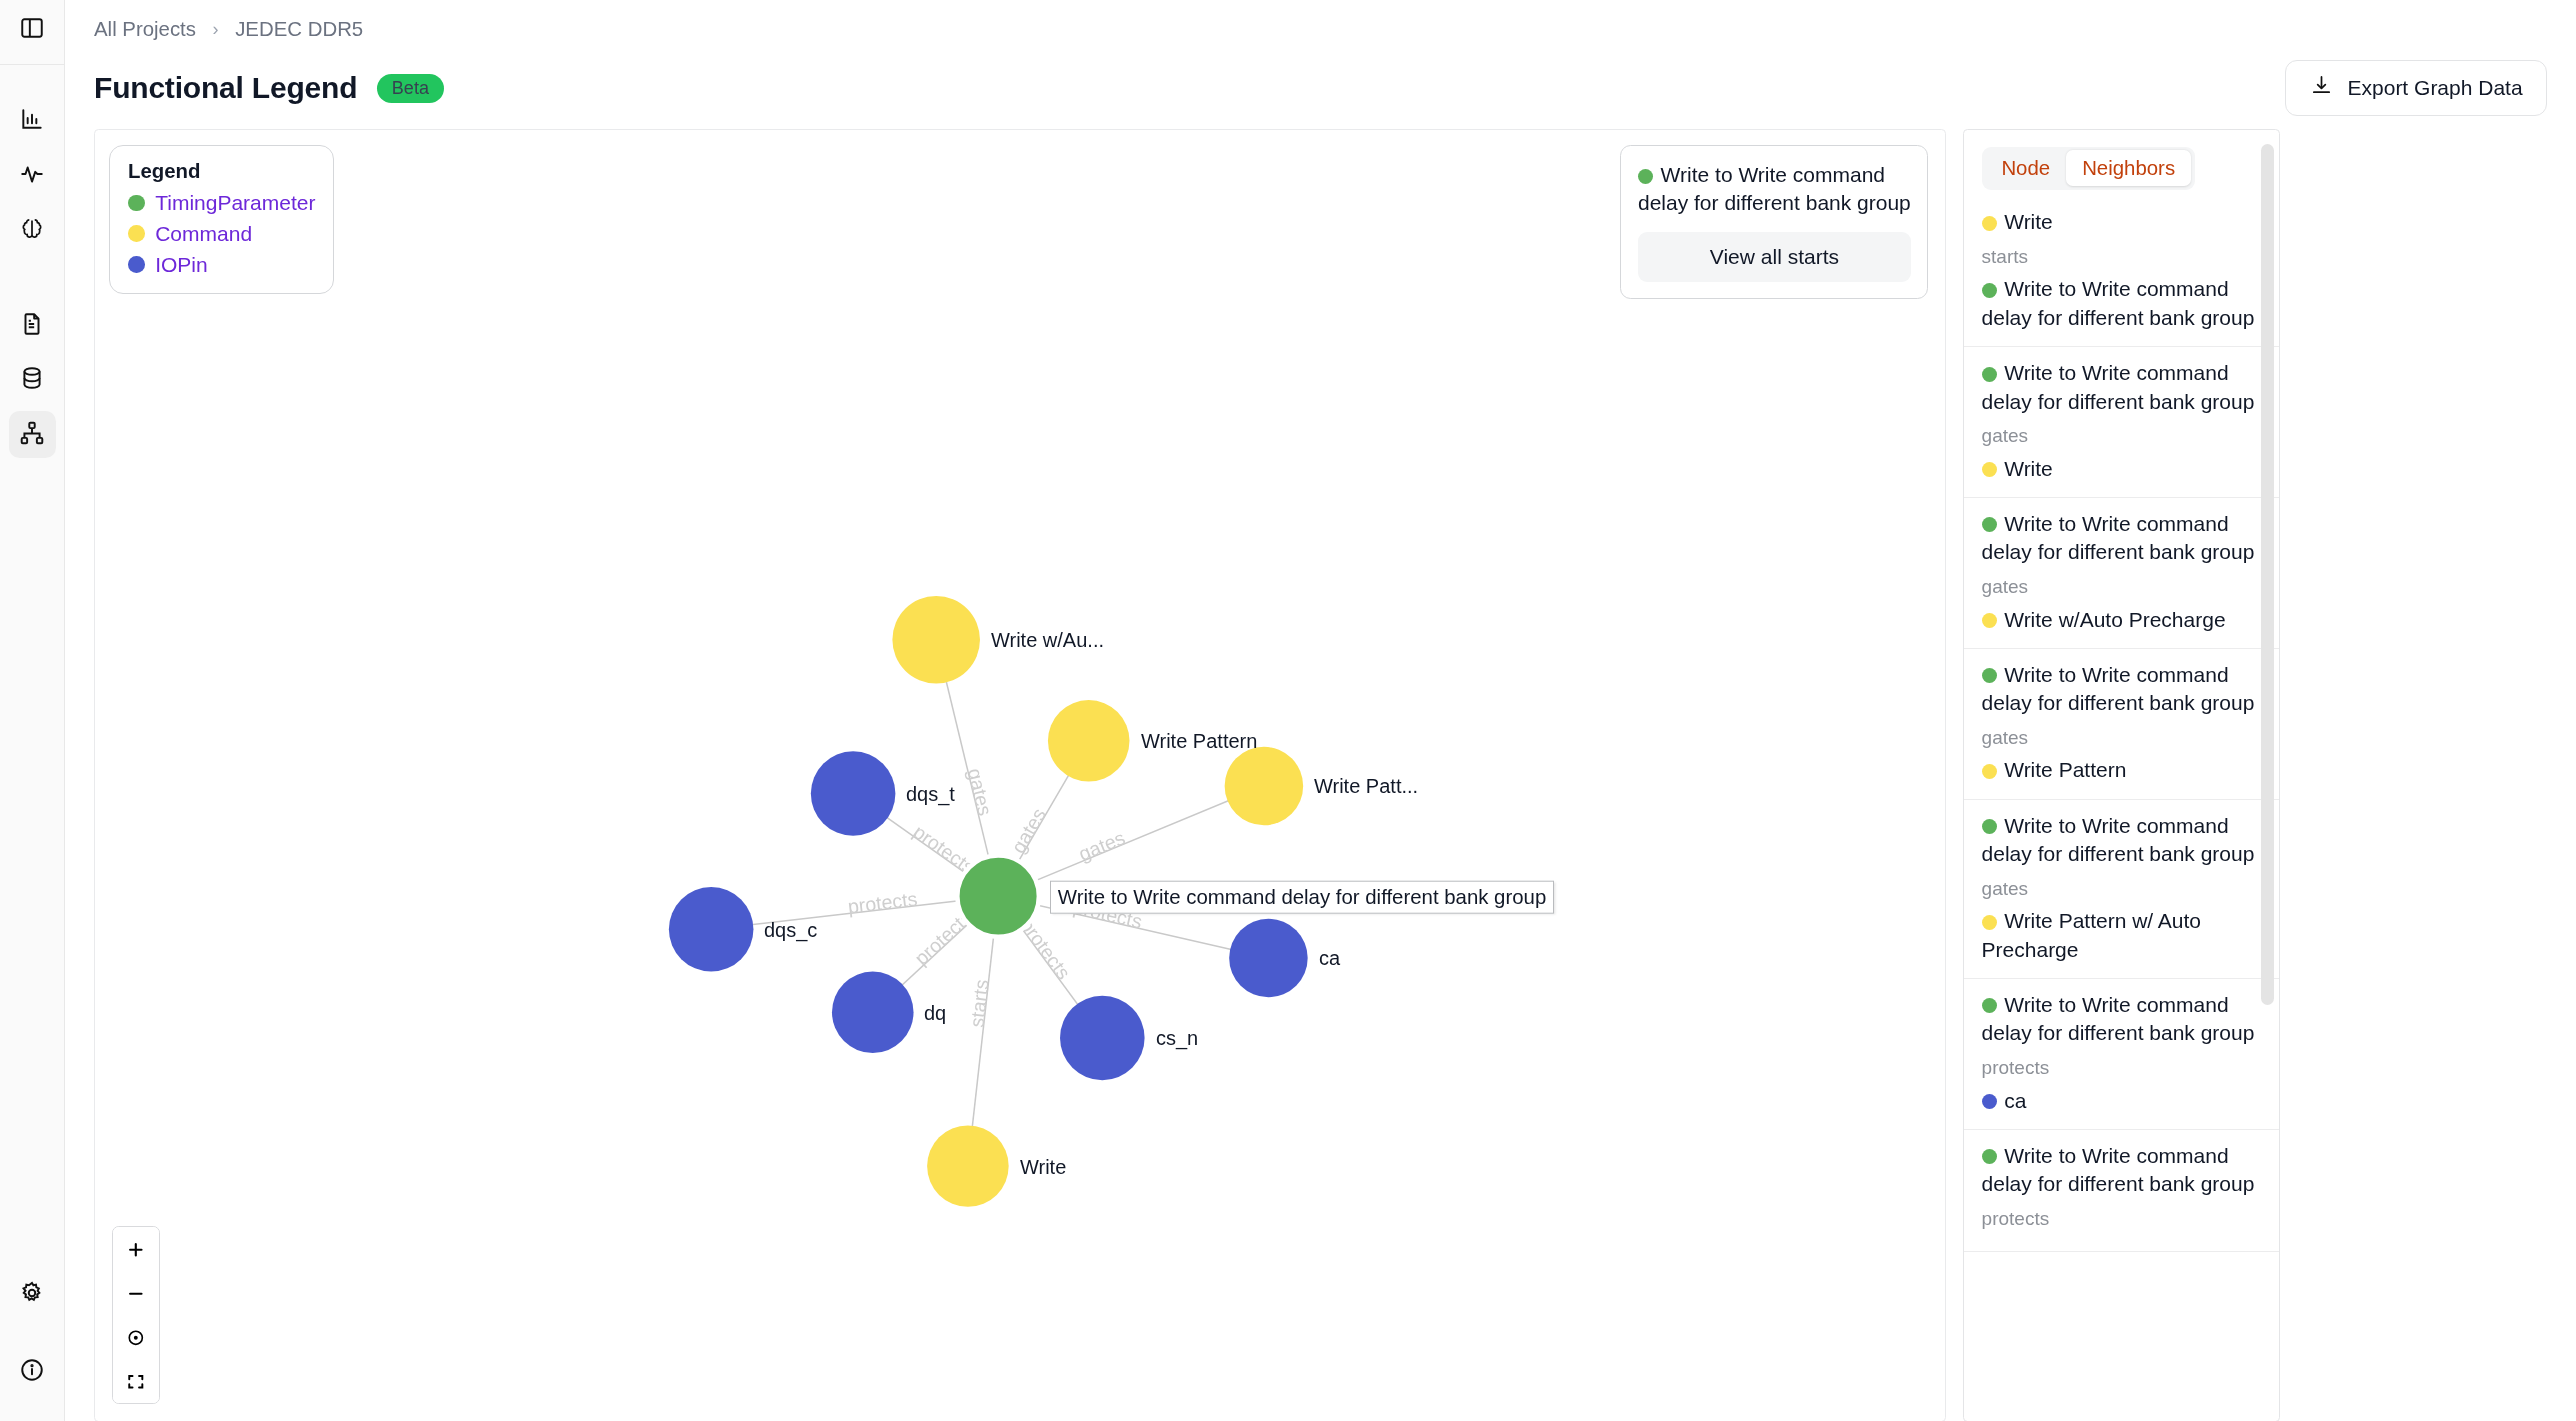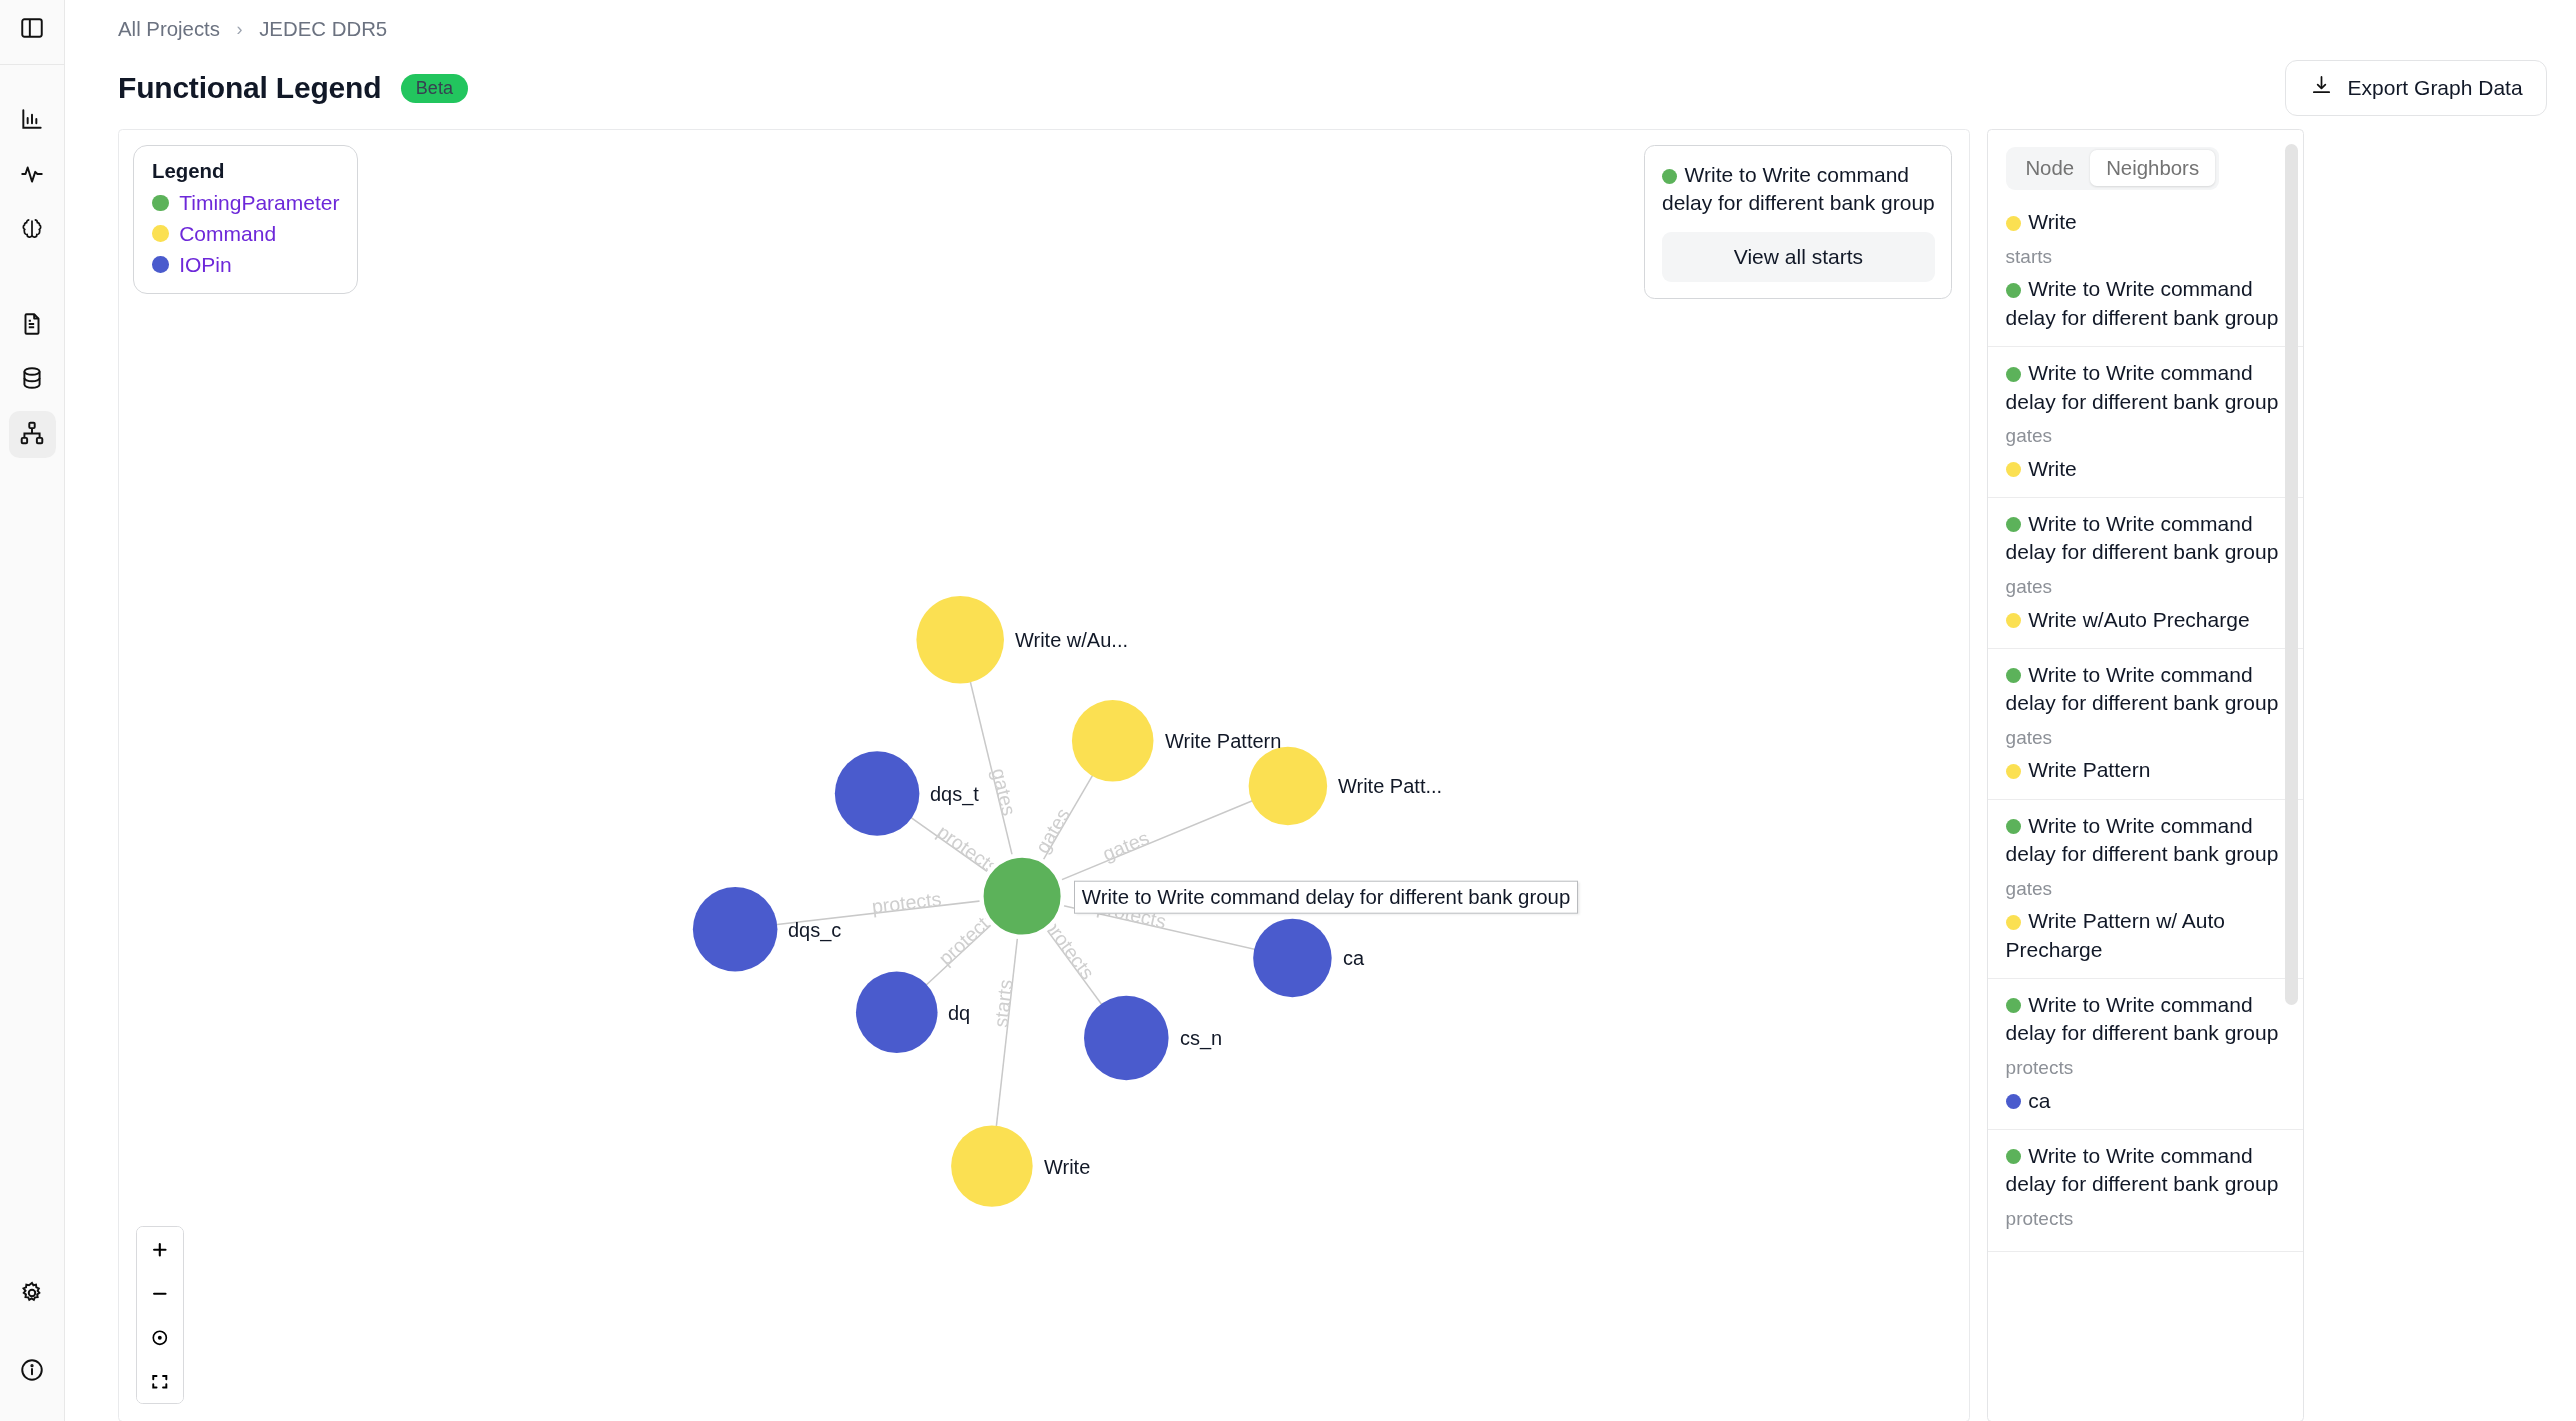--- a/index.html
+++ b/index.html
@@ -10,7 +10,7 @@
     overflow: hidden;
     -webkit-font-smoothing: antialiased;
   }
-  #app { position: relative; width: 2576px; height: 1002px; display: flex; gap: 24px; }
+  #app { position: relative; width: 2576px; height: 1002px; display: flex; }
 
   
   .rail {

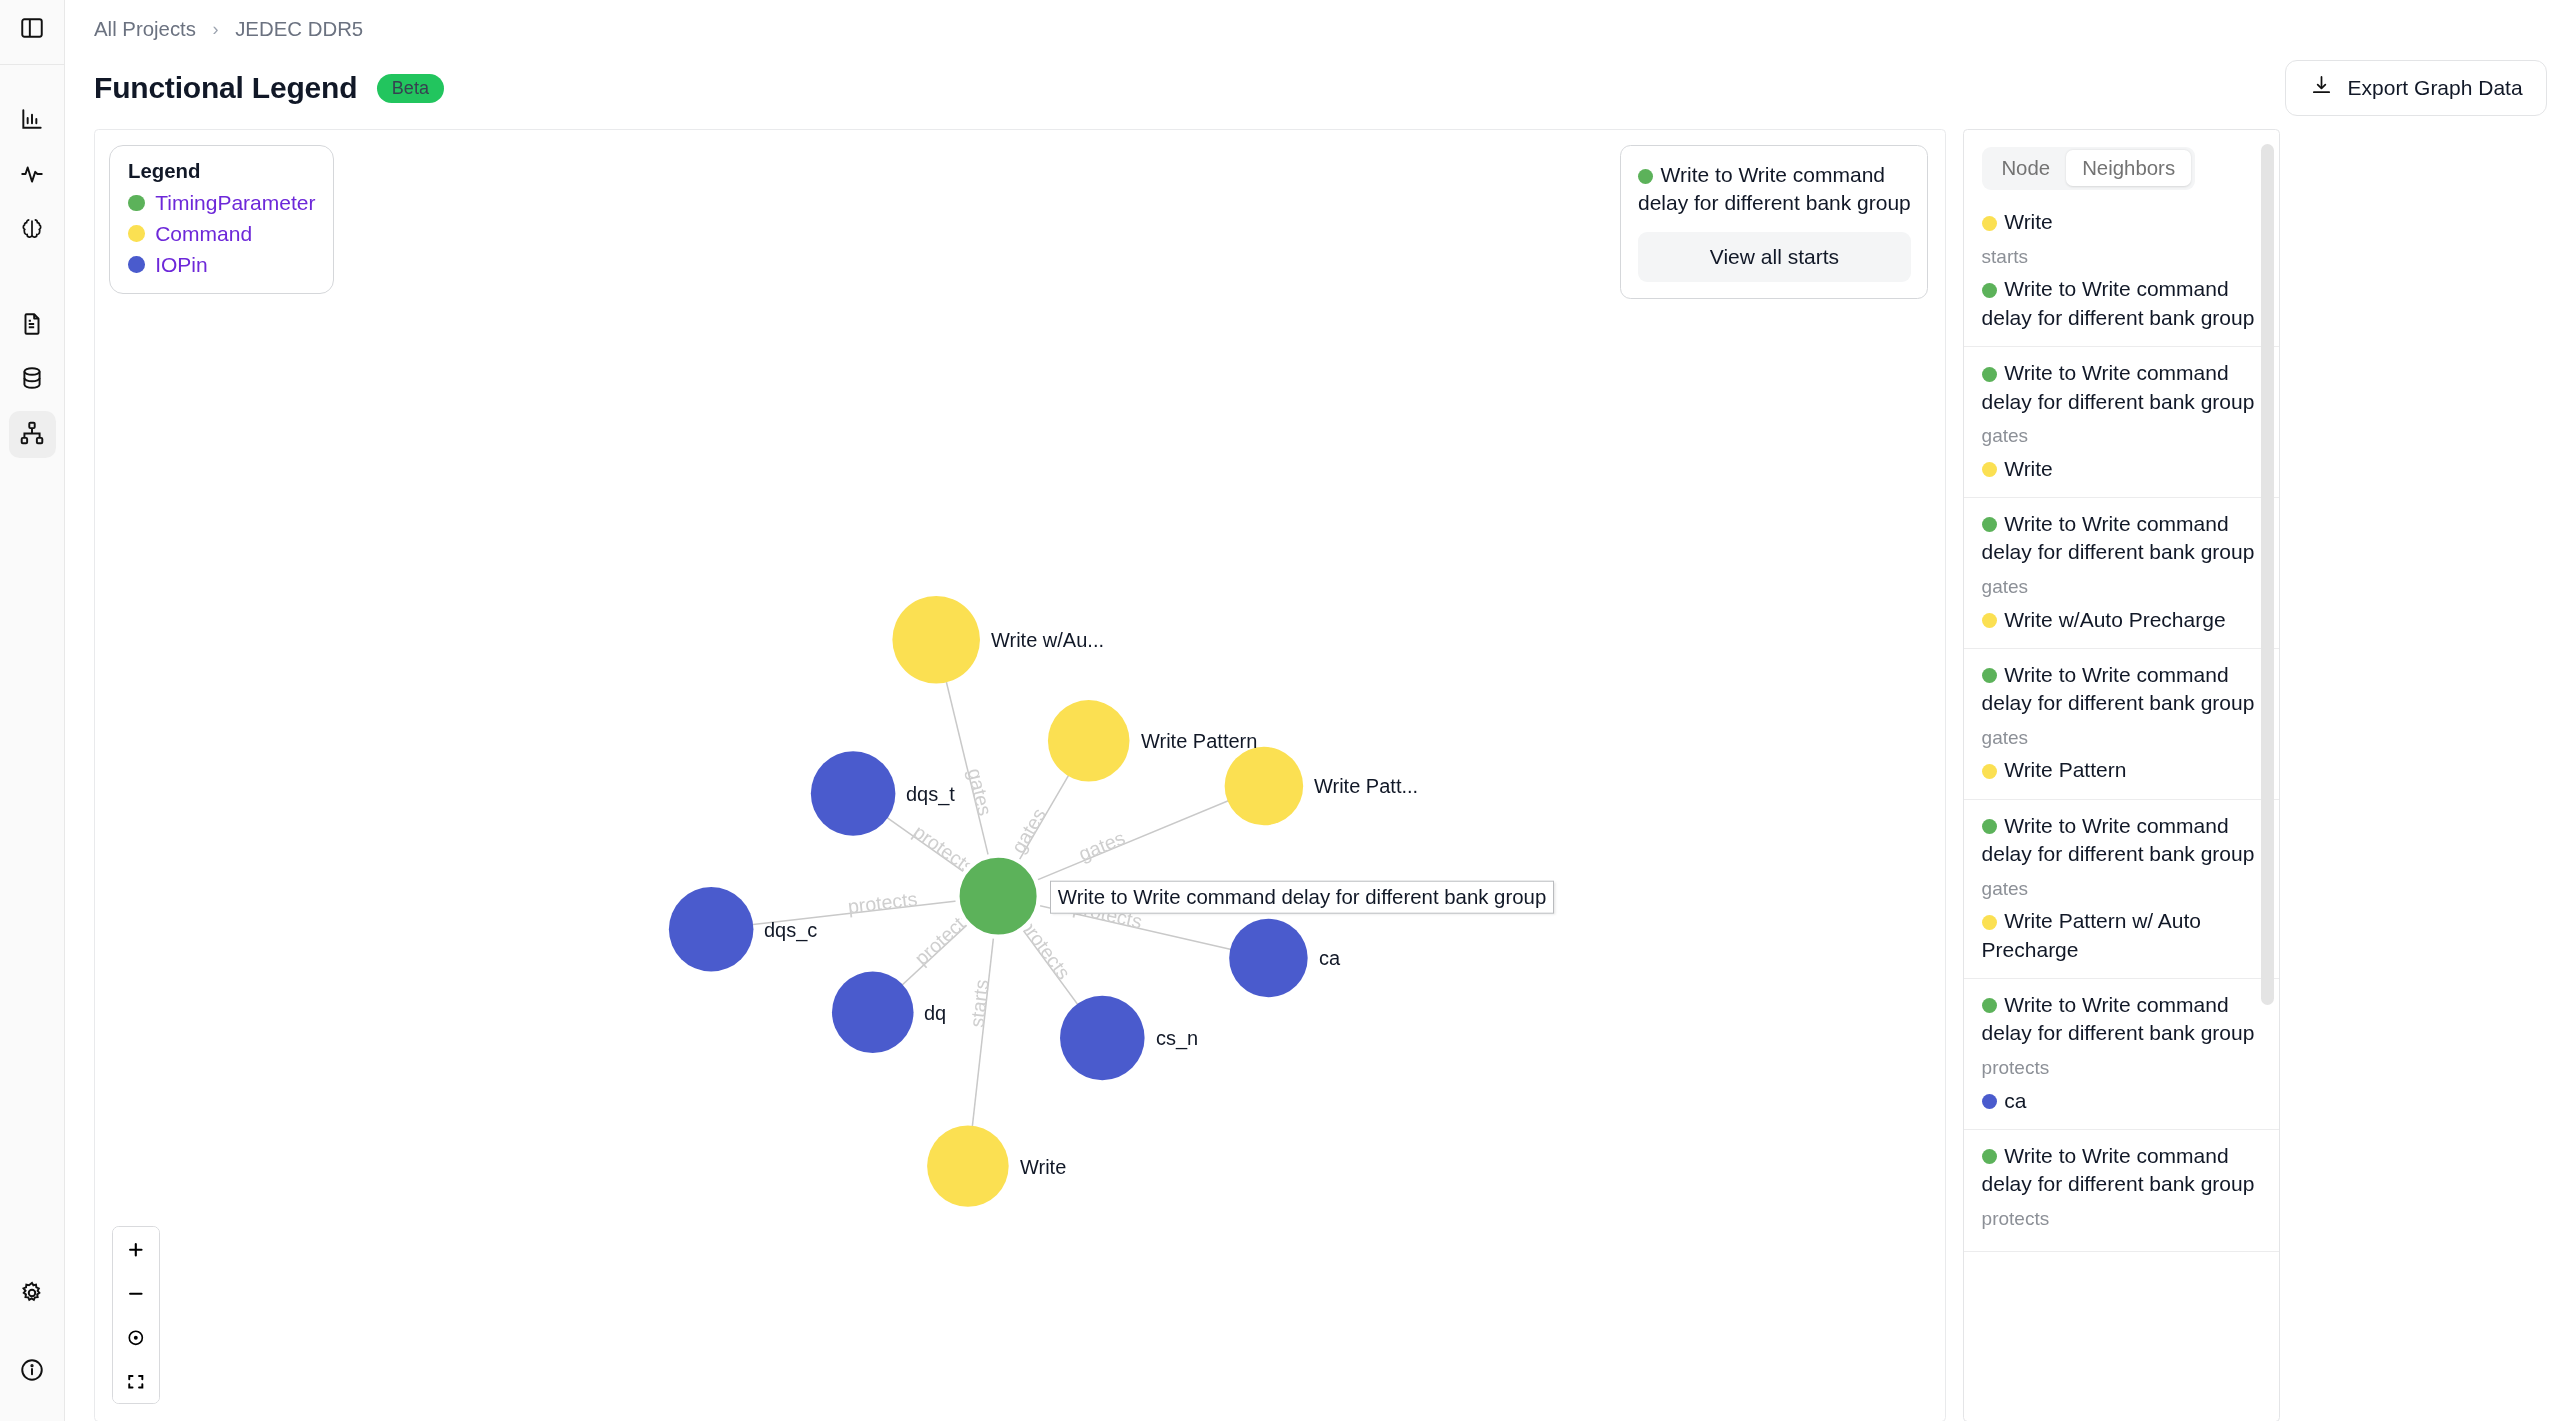--- a/index.html
+++ b/index.html
@@ -136,7 +136,7 @@
     border-radius: 9px; padding: 3.8px;
   }
   .tab {
-    font-size: 20.4px; color: #737373; padding: 6.8px 16px; border-radius: 6.8px;
+    font-size: 20.4px; color: #c2410c; padding: 6.8px 16px; border-radius: 6.8px;
     cursor: pointer; line-height: 1.1;
   }
   .tab.active { background: #fff; box-shadow: 0 0.8px 2.3px rgba(0,0,0,0.12); }

